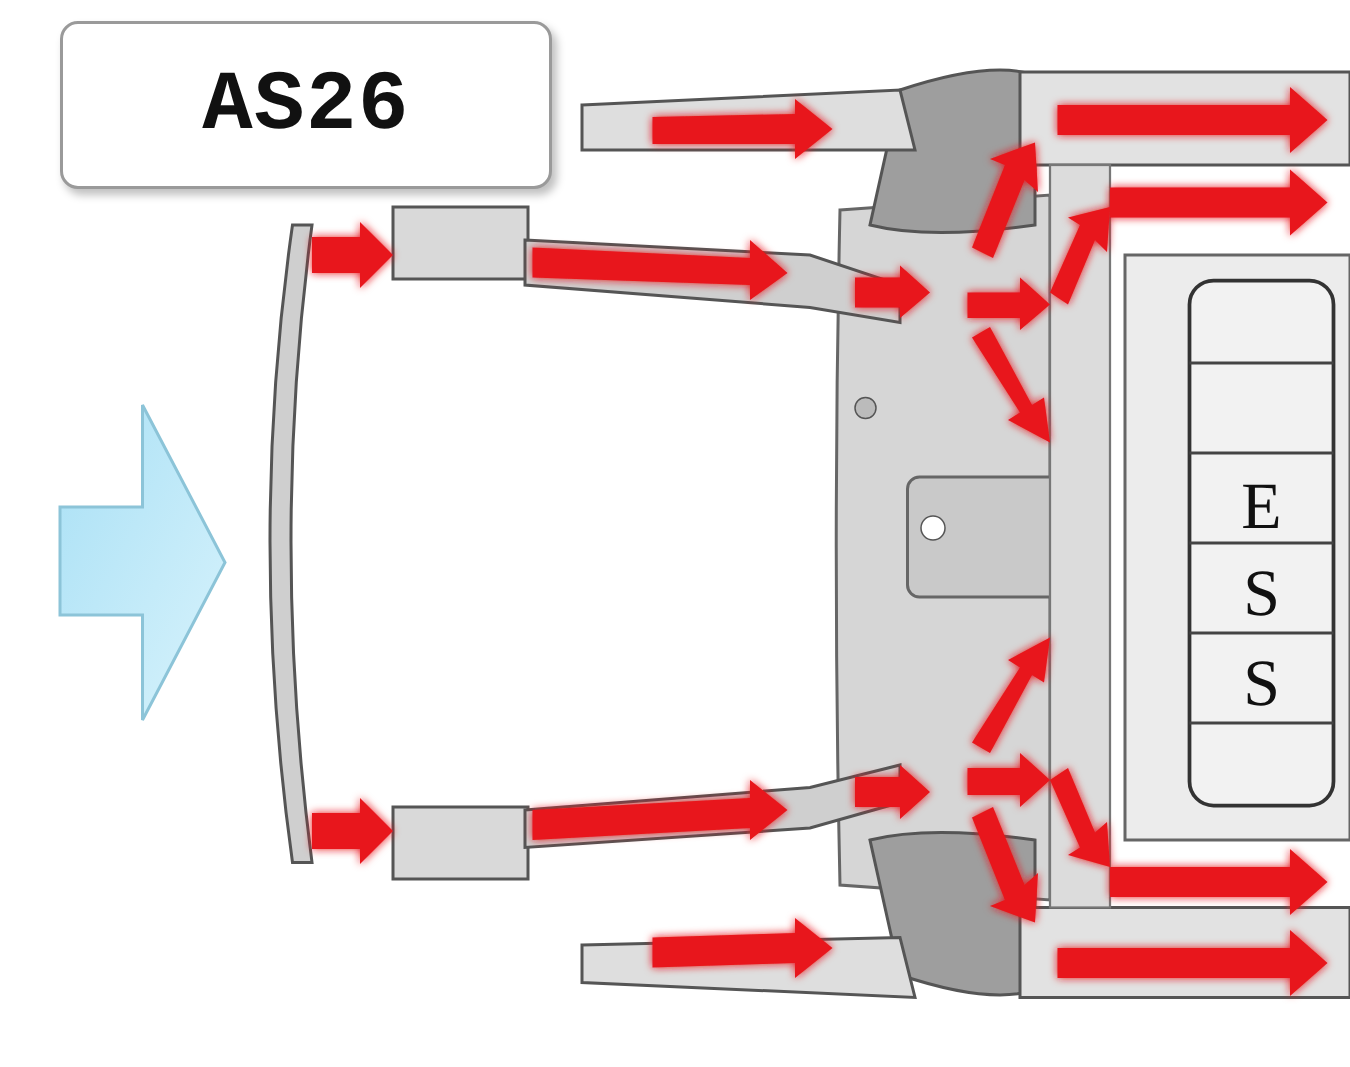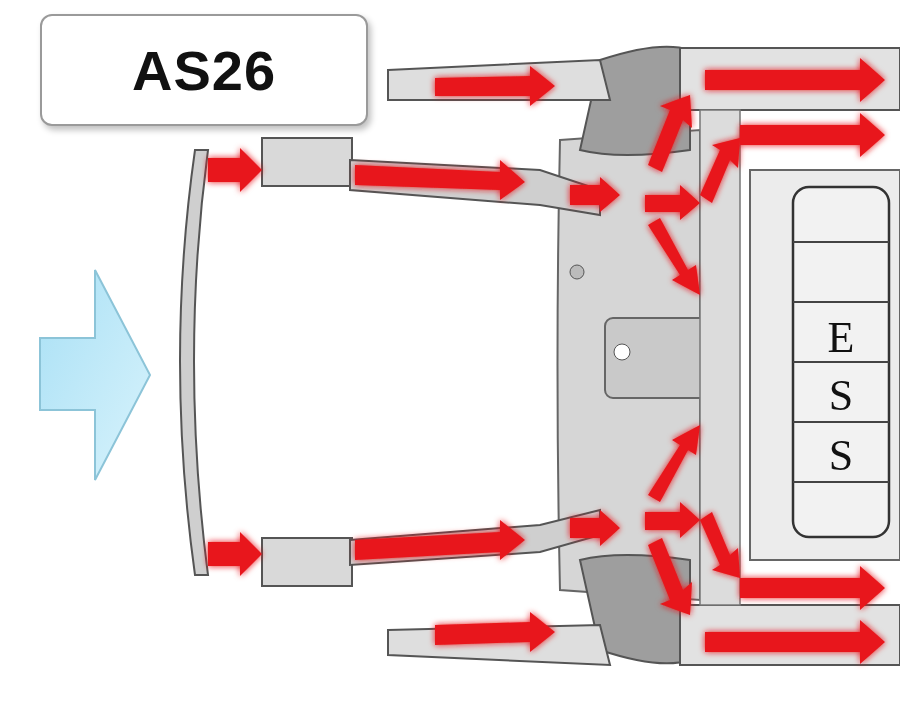--- a/index.html
+++ b/index.html
@@ -10,7 +10,7 @@
     box-shadow: 3px 4px 6px rgba(0,0,0,0.25);
     display: flex; align-items: center; justify-content: center;
   }
-  .label-text { font-family: Liberation Sans, sans-serif; font-weight: bold; font-size: 56px; color: #111; letter-spacing: 1px; }
+  .label-text { font-family: Liberation Mono, monospace; font-weight: bold; font-size: 56px; color: #111; letter-spacing: 1px; }
   svg.diagram { position: absolute; left: 0; top: 0; }
   .ess-letter { font-family: "Liberation Serif", serif; font-size: 44px; fill: #111; }
 </style>

